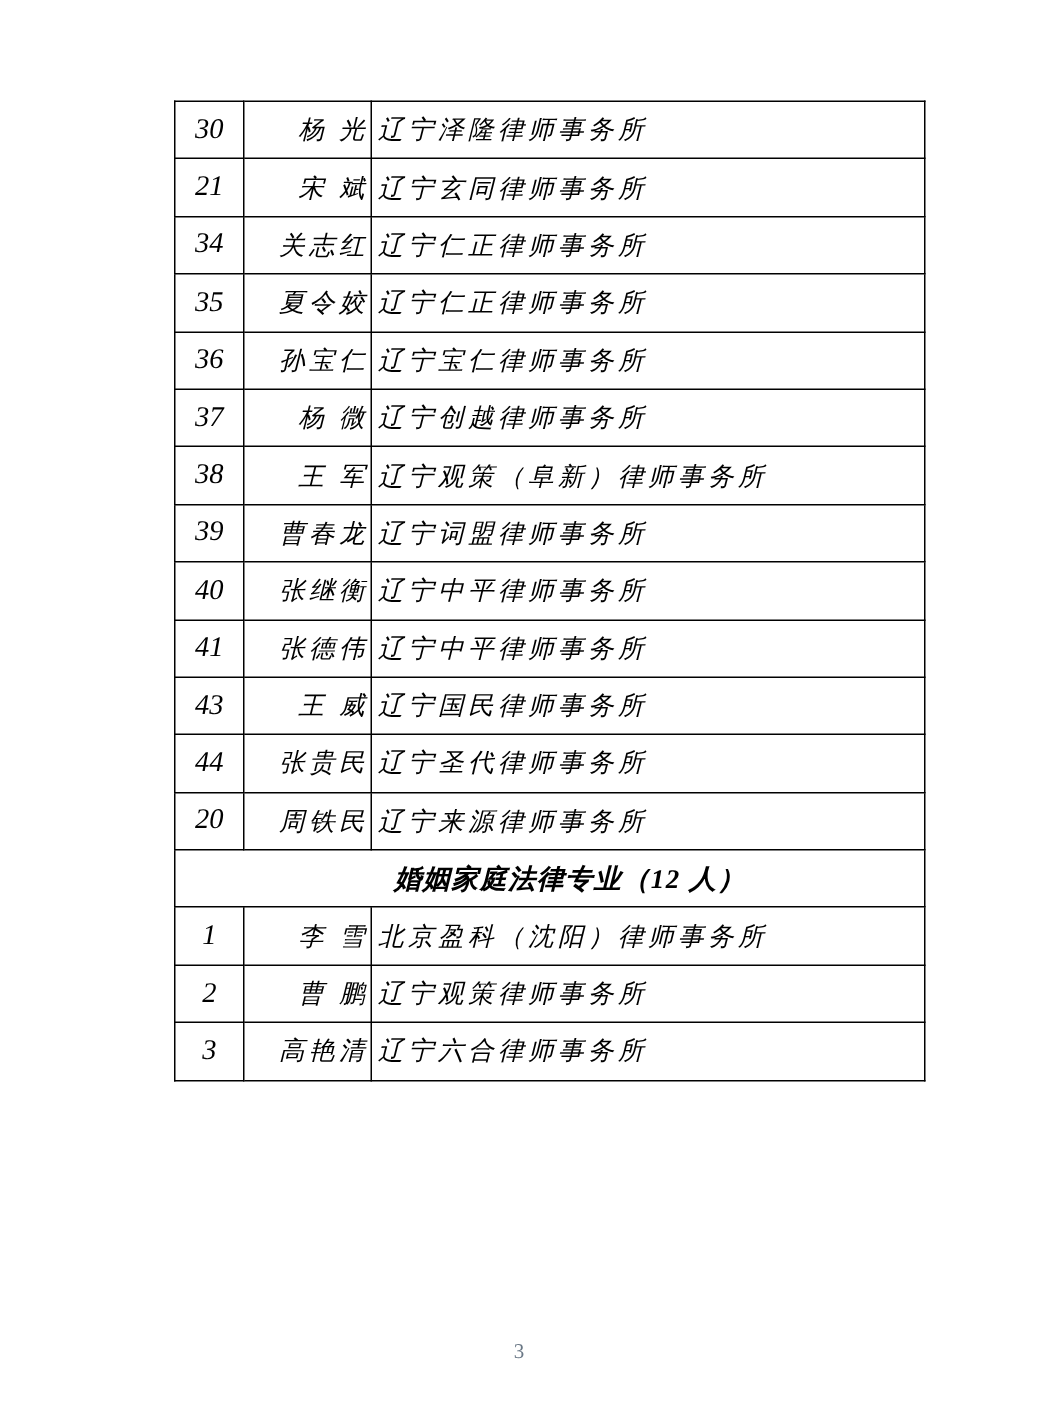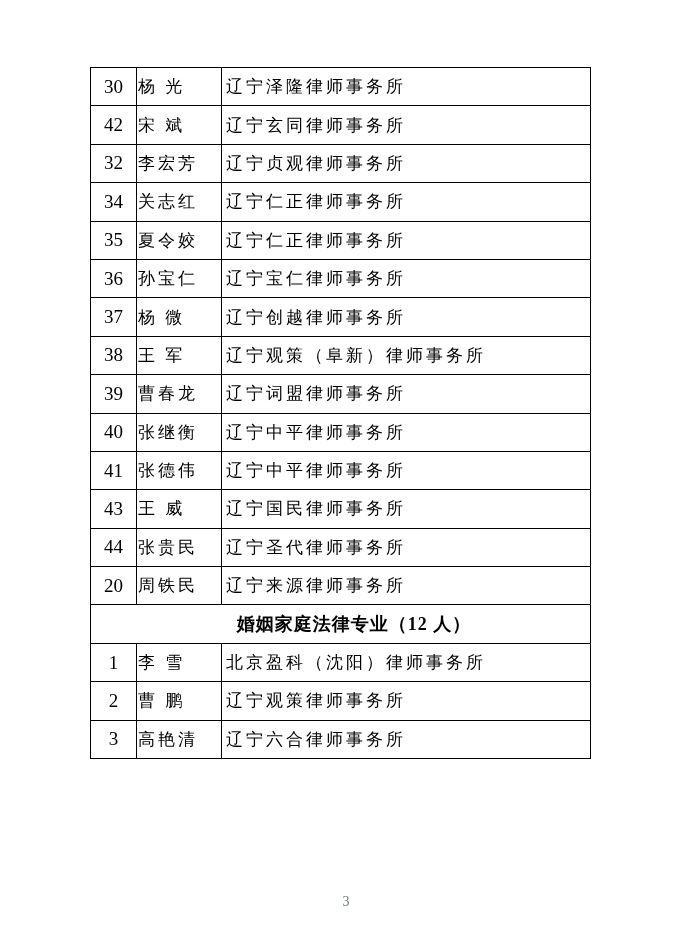--- a/index.html
+++ b/index.html
@@ -21,11 +21,12 @@
   }
   table.roster {
     position: absolute;
-    left: 90px;
+    left: 116px;
     top: 67px;
     width: 500px;
     border-collapse: collapse;
     table-layout: fixed;
+    font-style: italic;
   }
   table.roster tr { height: 38.4px; }
   table.roster td {

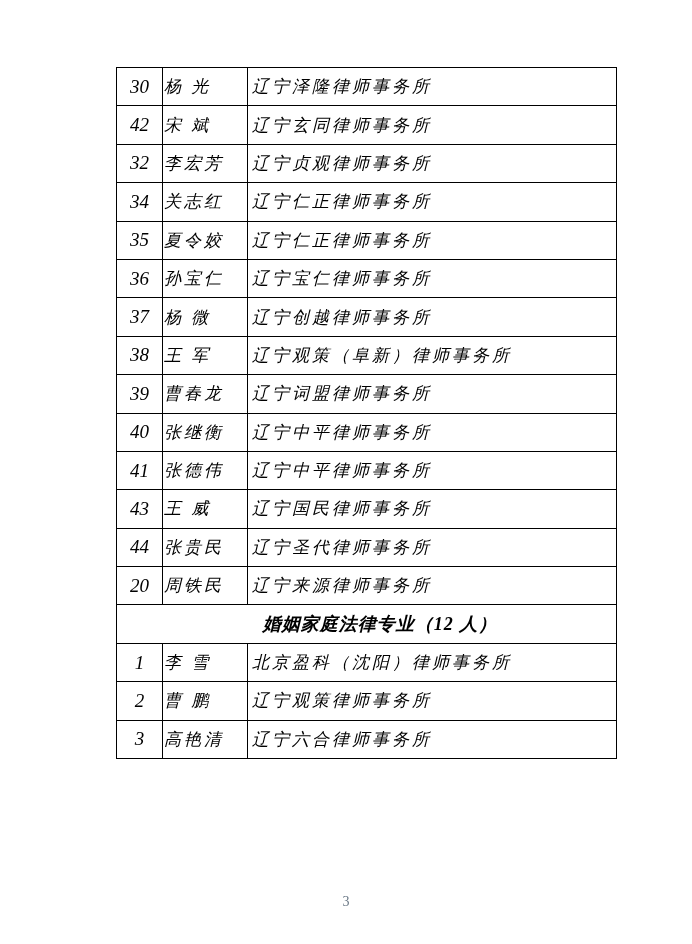--- a/index.html
+++ b/index.html
@@ -41,7 +41,7 @@
     font-family: "Liberation Serif", "DejaVu Serif", serif;
   }
   td.c-name {
-    text-align: left;
+    text-align: right;
     font-size: 17px;
     letter-spacing: 3px;
   }

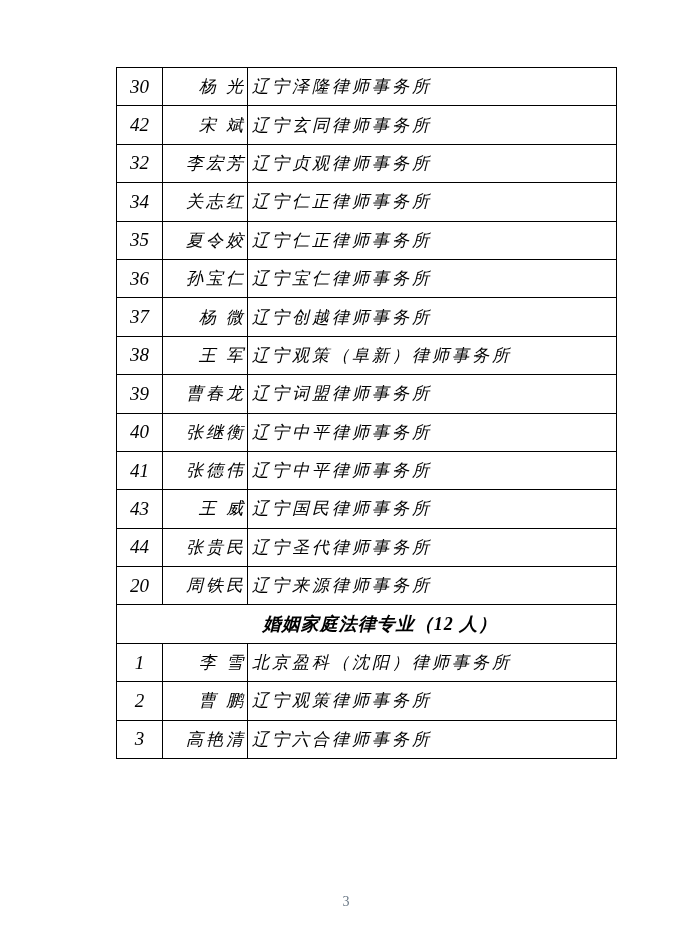--- a/index.html
+++ b/index.html
@@ -88,7 +88,7 @@
         <td class="c-firm">辽宁泽隆律师事务所</td>
       </tr>
       <tr>
-        <td class="c-no">42</td>
+        <td class="c-no">21</td>
         <td class="c-name">宋 斌</td>
         <td class="c-firm">辽宁玄同律师事务所</td>
       </tr>

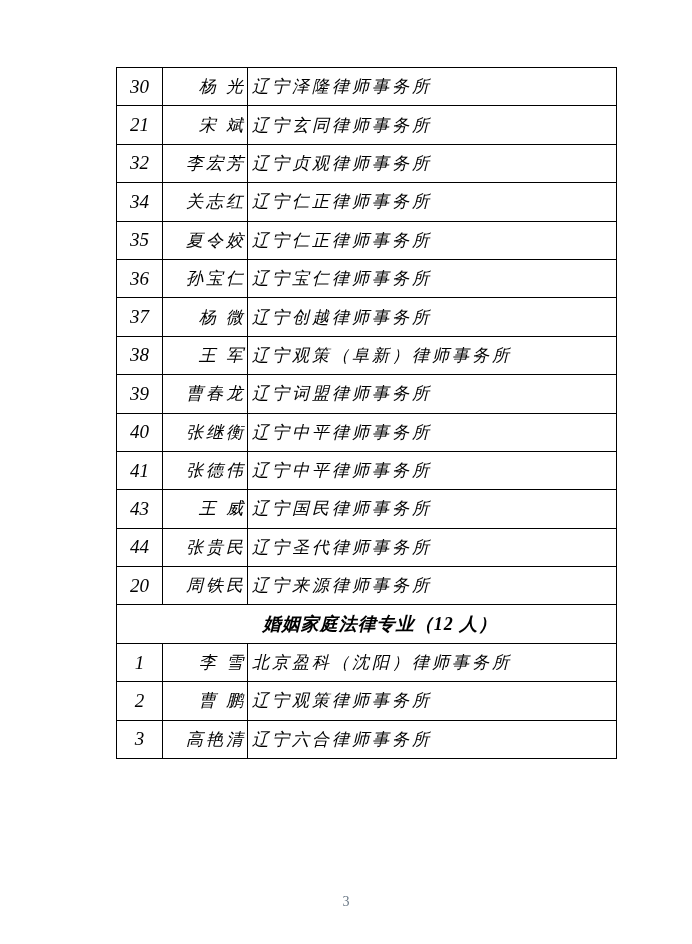--- a/index.html
+++ b/index.html
@@ -93,11 +93,6 @@
         <td class="c-firm">辽宁玄同律师事务所</td>
       </tr>
       <tr>
-        <td class="c-no">32</td>
-        <td class="c-name">李宏芳</td>
-        <td class="c-firm">辽宁贞观律师事务所</td>
-      </tr>
-      <tr>
         <td class="c-no">34</td>
         <td class="c-name">关志红</td>
         <td class="c-firm">辽宁仁正律师事务所</td>

